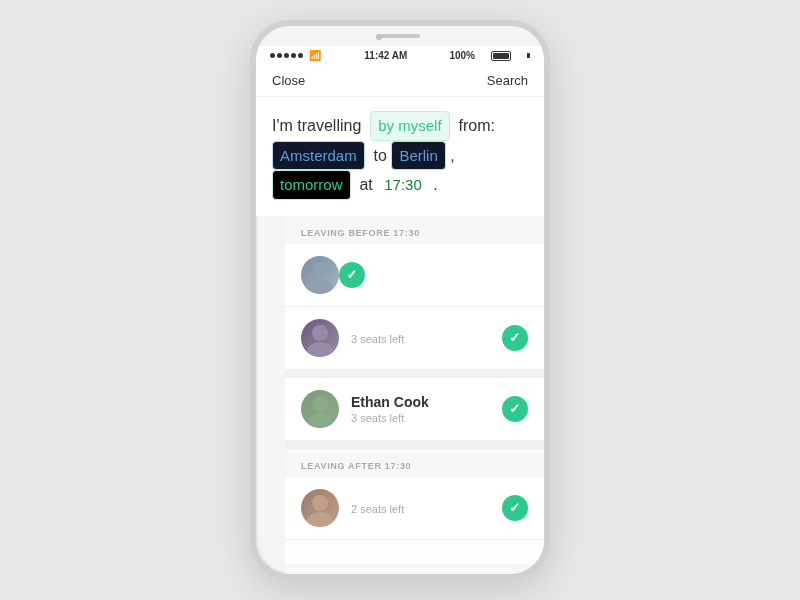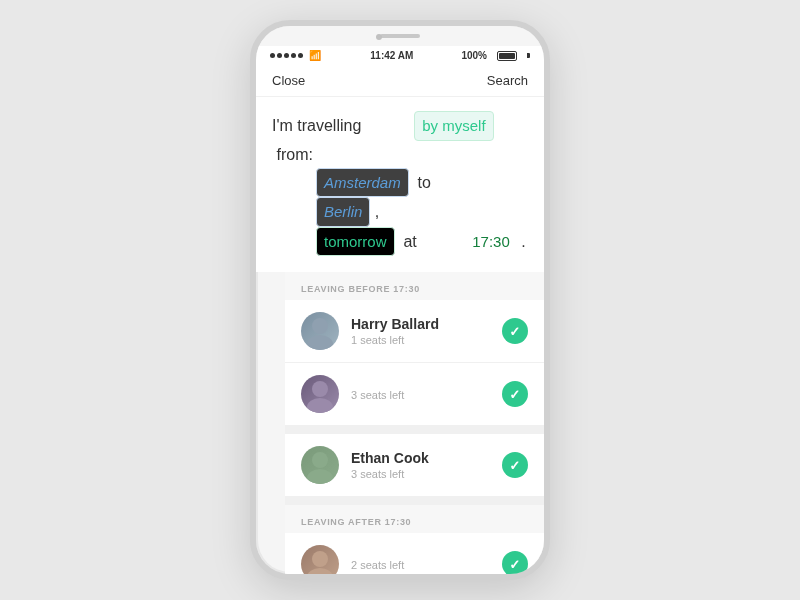--- a/index.html
+++ b/index.html
@@ -79,7 +79,7 @@
     .battery {
       display: inline-flex;
       align-items: center;
-      gap: 10px;
+      gap: 16px;
       justify-content: flex-end;
     }
     .battery-bar {

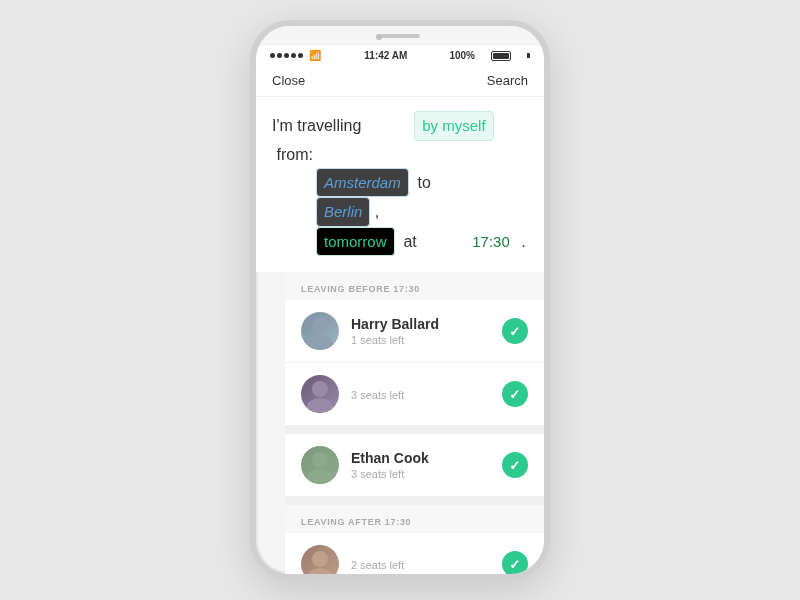--- a/index.html
+++ b/index.html
@@ -135,7 +135,6 @@
       border-radius: 4px;
       font-size: 15px;
       font-weight: 500;
-      margin-left: 44px;
     }
 
     .chip-green {

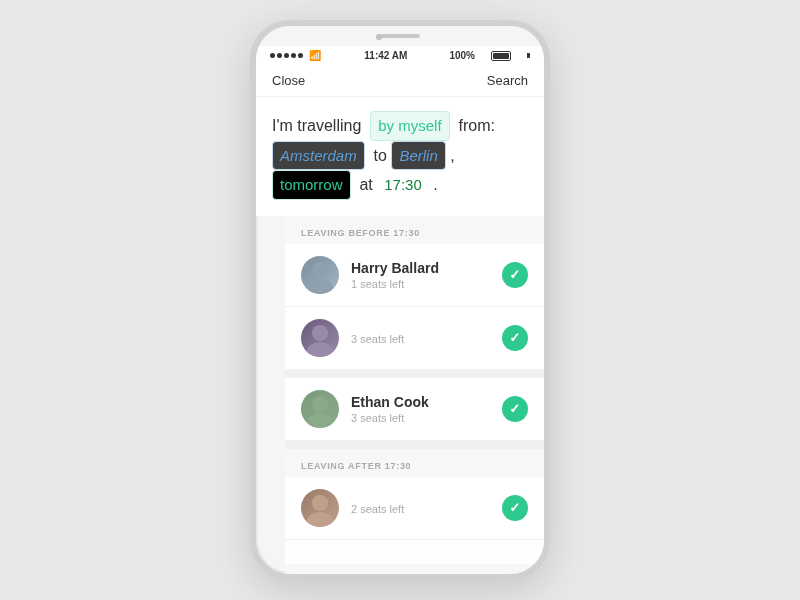--- a/index.html
+++ b/index.html
@@ -144,10 +144,9 @@
     }
 
     .chip-blue {
-      background: #404040;
+      background: #0f172a;
       color: #5b9dd9;
       border: 1px solid #c5d9f0;
-      font-style: italic;
     }
 
     .chip-green-time {

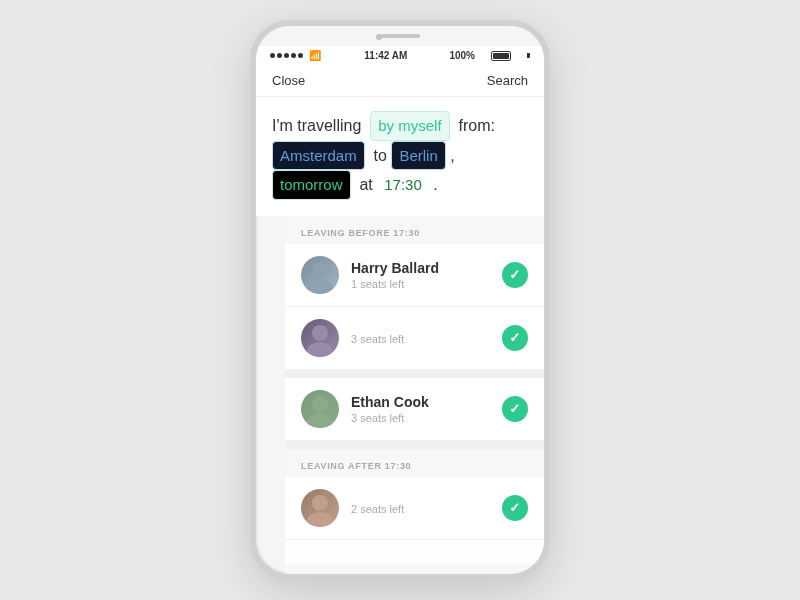--- a/index.html
+++ b/index.html
@@ -319,10 +319,6 @@
           <ellipse cx="19" cy="32" rx="13" ry="9" fill="#8fa0b0"></ellipse>
         </svg>
       </div>
-      <div class="ride-info">
-        <div class="ride-name">Harry Ballard</div>
-        <div class="ride-seats">1 seats left</div>
-      </div>
       <div class="join-btn">
         <span class="join-icon">✓</span>
       </div>

